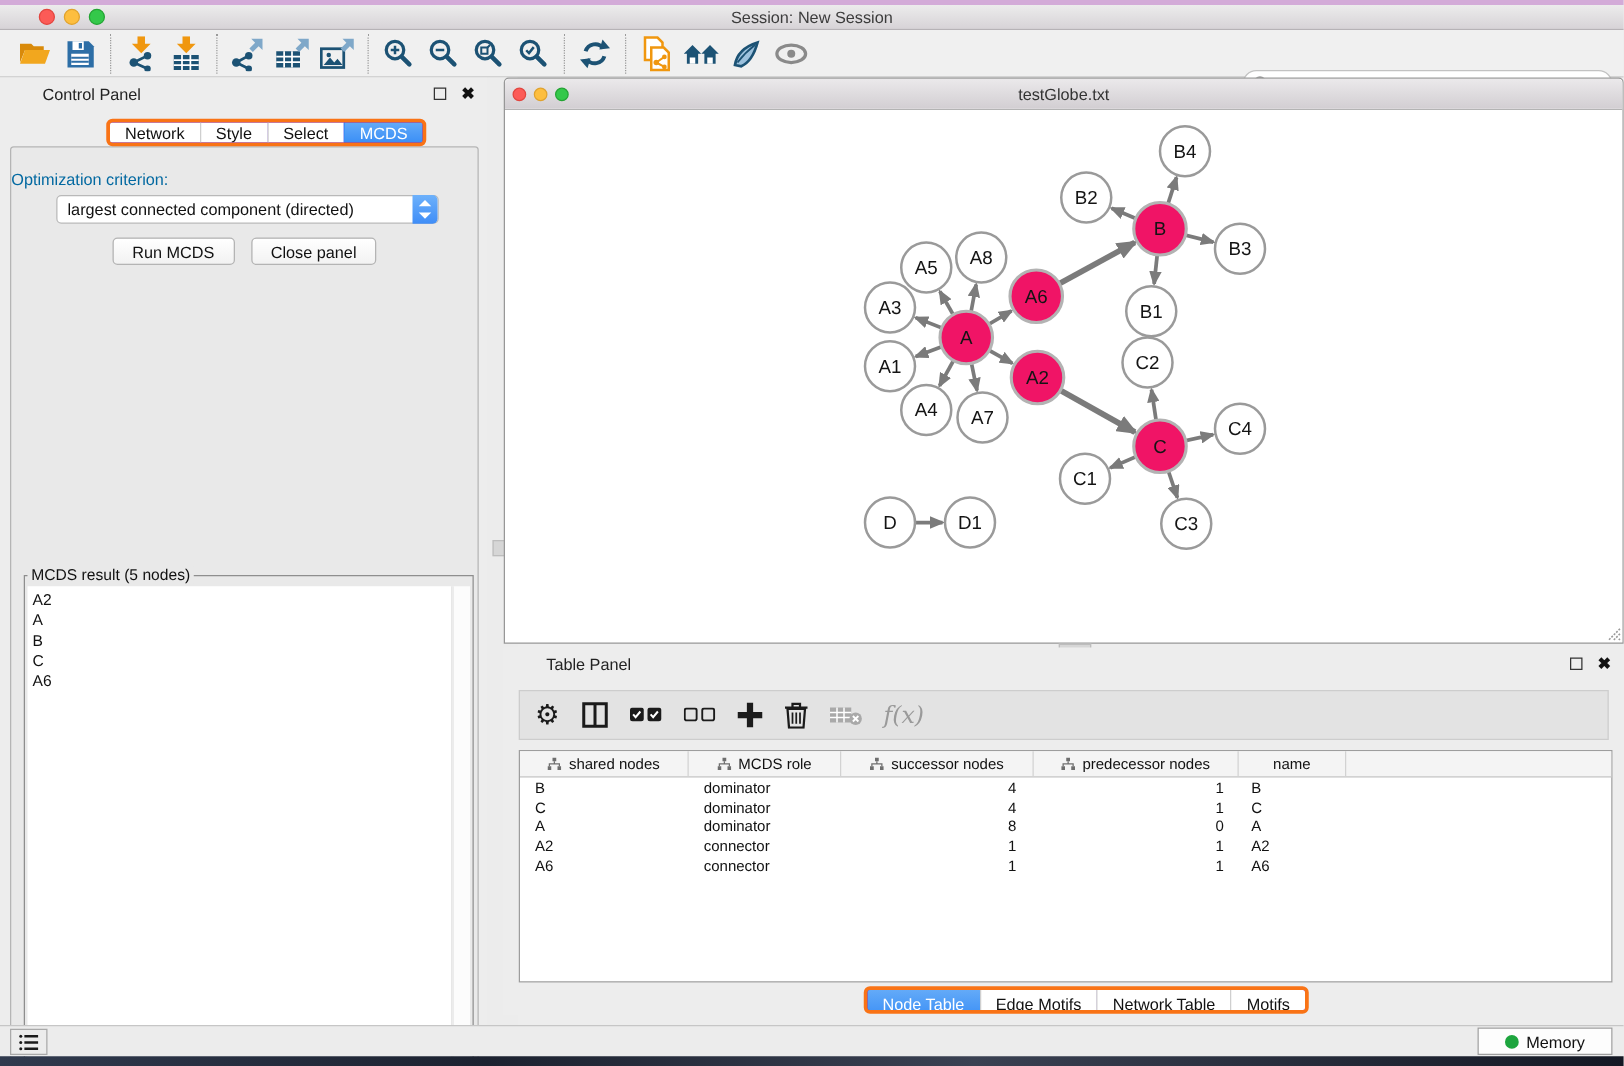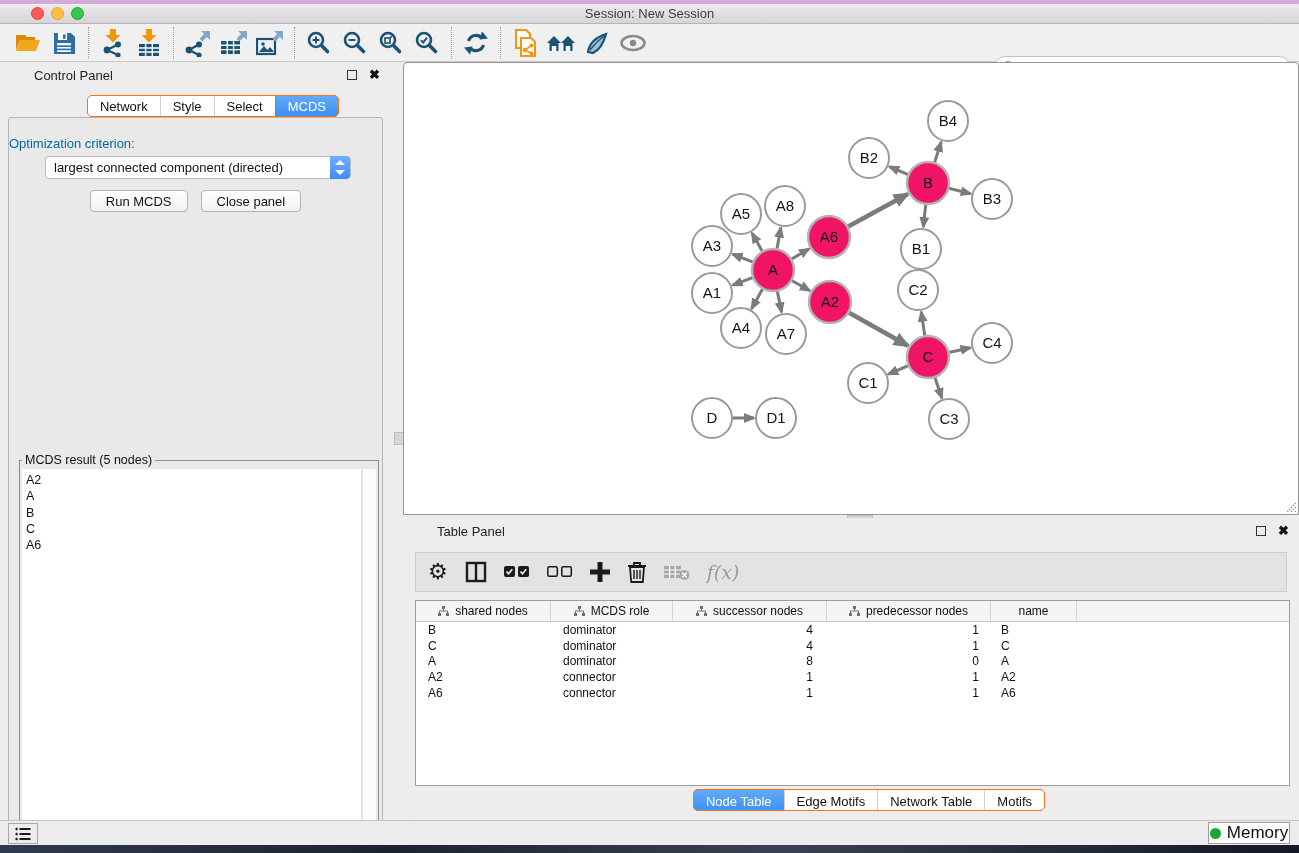--- a/index.html
+++ b/index.html
@@ -314,6 +314,12 @@
 <div id="v-handle" class="abs"></div>
 
 <div id="net-window" class="abs">
+  <div id="net-titlebar">
+    <span class="light red"></span>
+    <span class="light yellow"></span>
+    <span class="light green"></span>
+    <div id="net-title">testGlobe.txt</div>
+  </div>
   <div id="net-canvas">
     <svg id="graph-svg" width="894" height="424" viewBox="0 0 894 424">
       <defs>

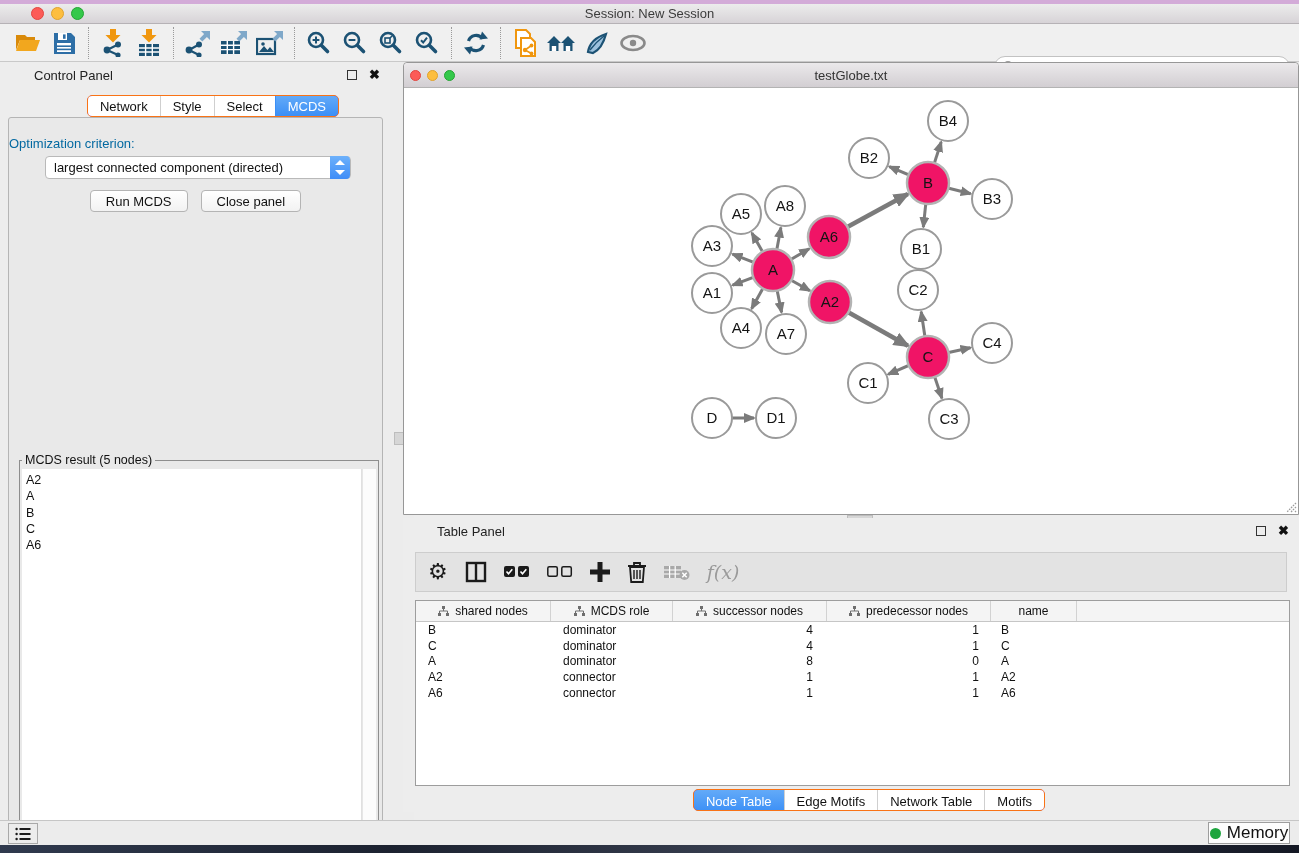--- a/index.html
+++ b/index.html
@@ -36,7 +36,7 @@
   .float-icon { width:10px; height:10px; border:1.5px solid #333; display:inline-block; margin-right:12px; }
   .close-x { font-size:13px; font-weight:bold; color:#111; line-height:10px; }
   #cp-tabs { position:absolute; left:0; top:33px; width:100%; display:flex; justify-content:center; z-index:2; }
-  .tabgroup { display:flex; border:1px solid #f97316; border-radius:5px; overflow:hidden; background:#6d28d9; height:22px;margin-left:36px; }
+  .tabgroup { display:flex; border:3px solid #f97316; border-radius:5px; overflow:hidden; background:#6d28d9; height:22px;margin-left:36px; }
   .tabseg { padding:0 12px; font-size:13px; color:#111; display:flex; align-items:center; background:#fff; border-left:1px solid #cfcfcf; }
   .tabseg:first-child { border-left:none; }
   .tabseg.sel { background:linear-gradient(#63aaf8,#3b8ff6); color:#fff; border-left-color:#3b8ff6; }

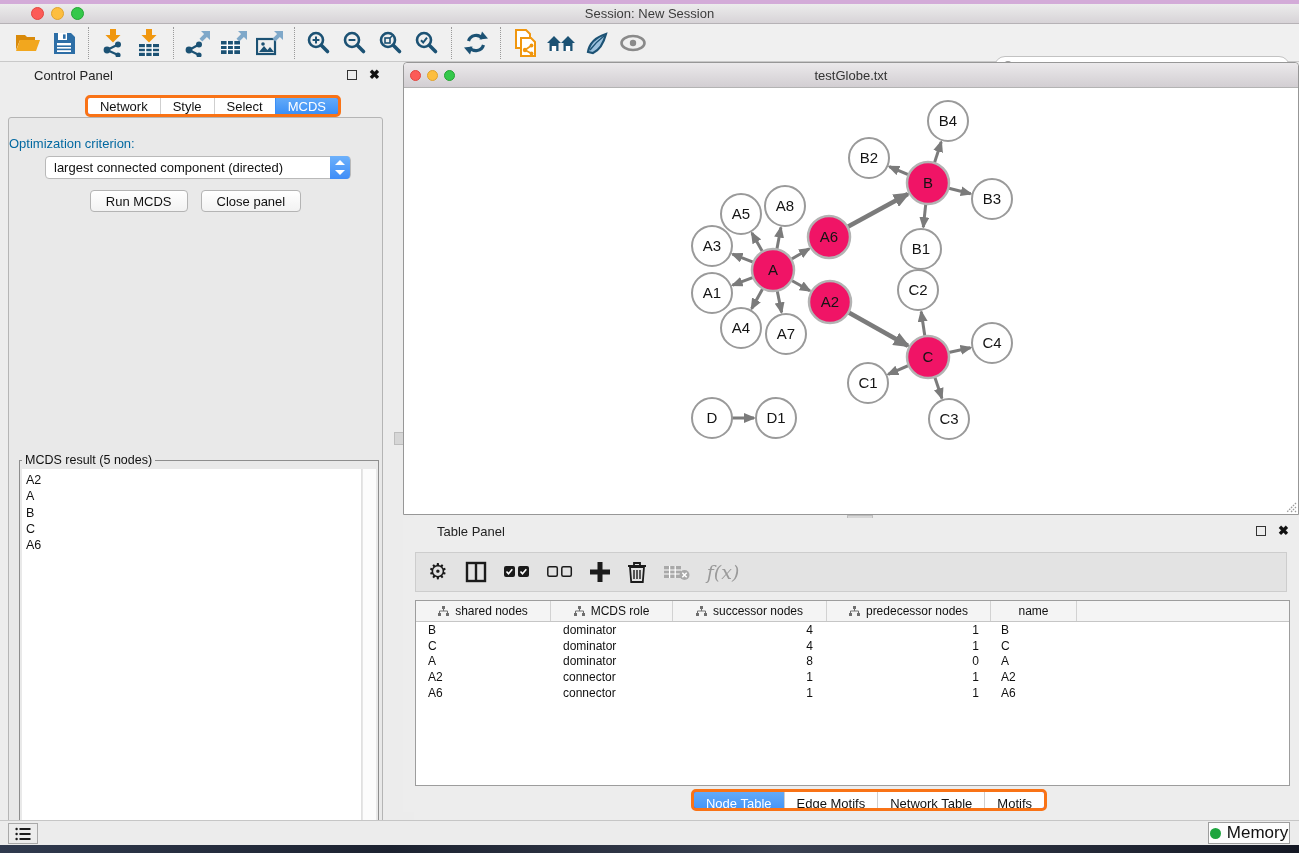--- a/index.html
+++ b/index.html
@@ -106,8 +106,8 @@
   #statusbar { left:0; top:820px; width:1299px; height:25px; background:#ececec; border-top:1px solid #c6c6c6; }
   #list-btn { position:absolute; left:8px; top:2px; width:30px; height:21px; border:1px solid #a9a9a9; background:#ececec;
     display:flex; align-items:center; justify-content:center; }
-  #memory-btn { position:absolute; right:9px; top:1px; height:22px; width:82px; border:1px solid #9e9e9e; background:#fdfdfd;
-    display:flex; align-items:center; justify-content:center; gap:6px; font-size:17px; color:#111; }
+  #memory-btn { position:absolute; right:9px; top:1px; height:22px; width:108px; border:1px solid #9e9e9e; background:#fdfdfd;
+    display:flex; align-items:center; justify-content:center; gap:6px; font-size:13px; color:#111; }
   #memory-dot { width:11px; height:11px; border-radius:50%; background:#1da53e; }
   #desktop-bottom { left:0; top:845px; width:1299px; height:8px;
     background:linear-gradient(90deg,#303a4e,#1c2230 30%,#3a4152 60%,#141824); }

